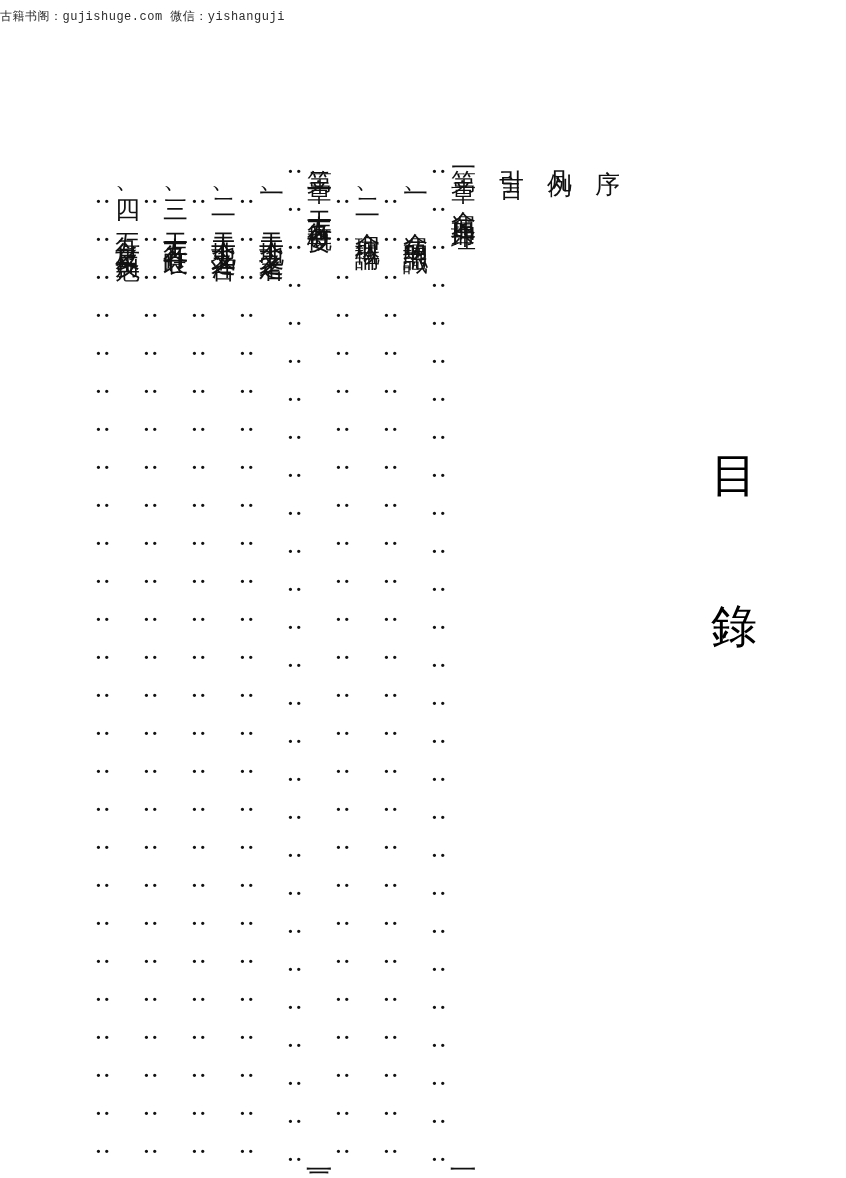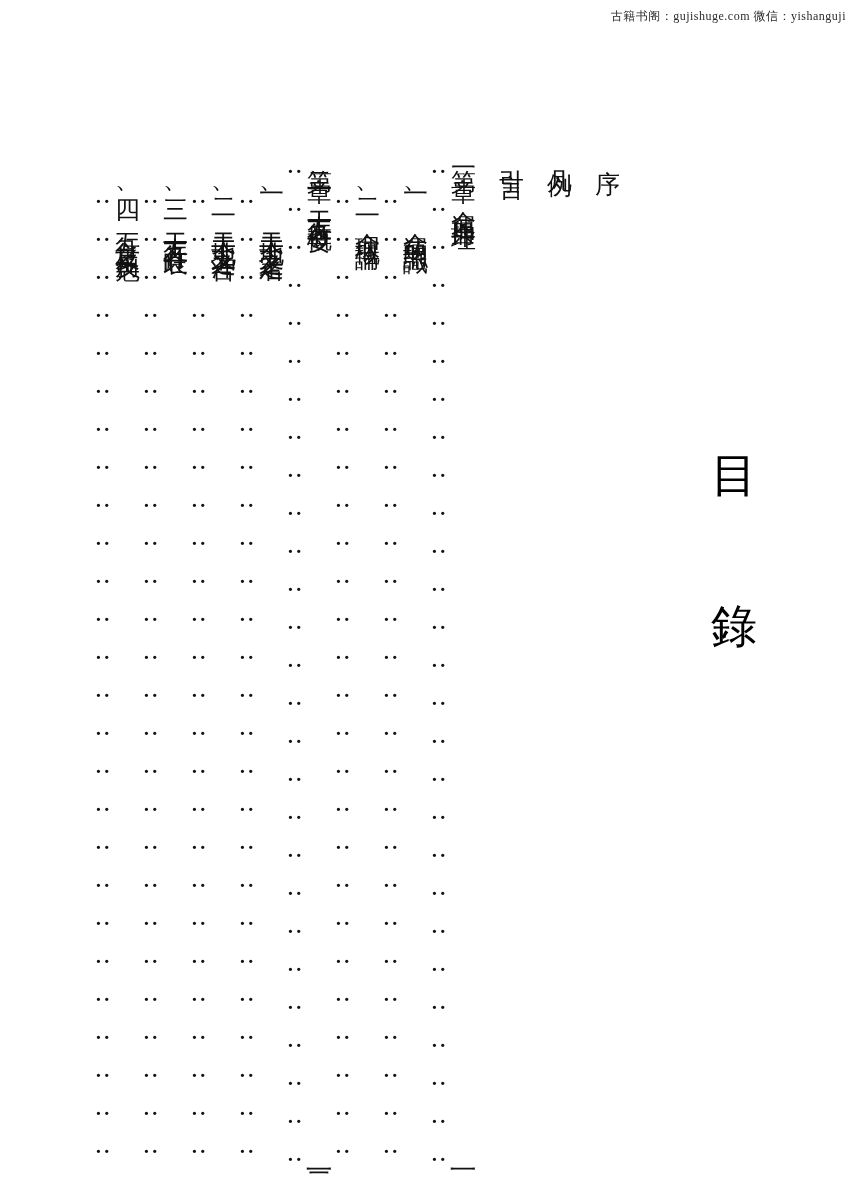--- a/index.html
+++ b/index.html
@@ -25,8 +25,8 @@
     top: 8px;
     left: 0;
     width: 100%;
-    text-align: right;
-    font-family: Liberation Serif, serif;
+    text-align: left;
+    font-family: Liberation Mono, monospace;
     font-size: 12px;
     letter-spacing: 0.5px;
     color: #2b2b2b;

